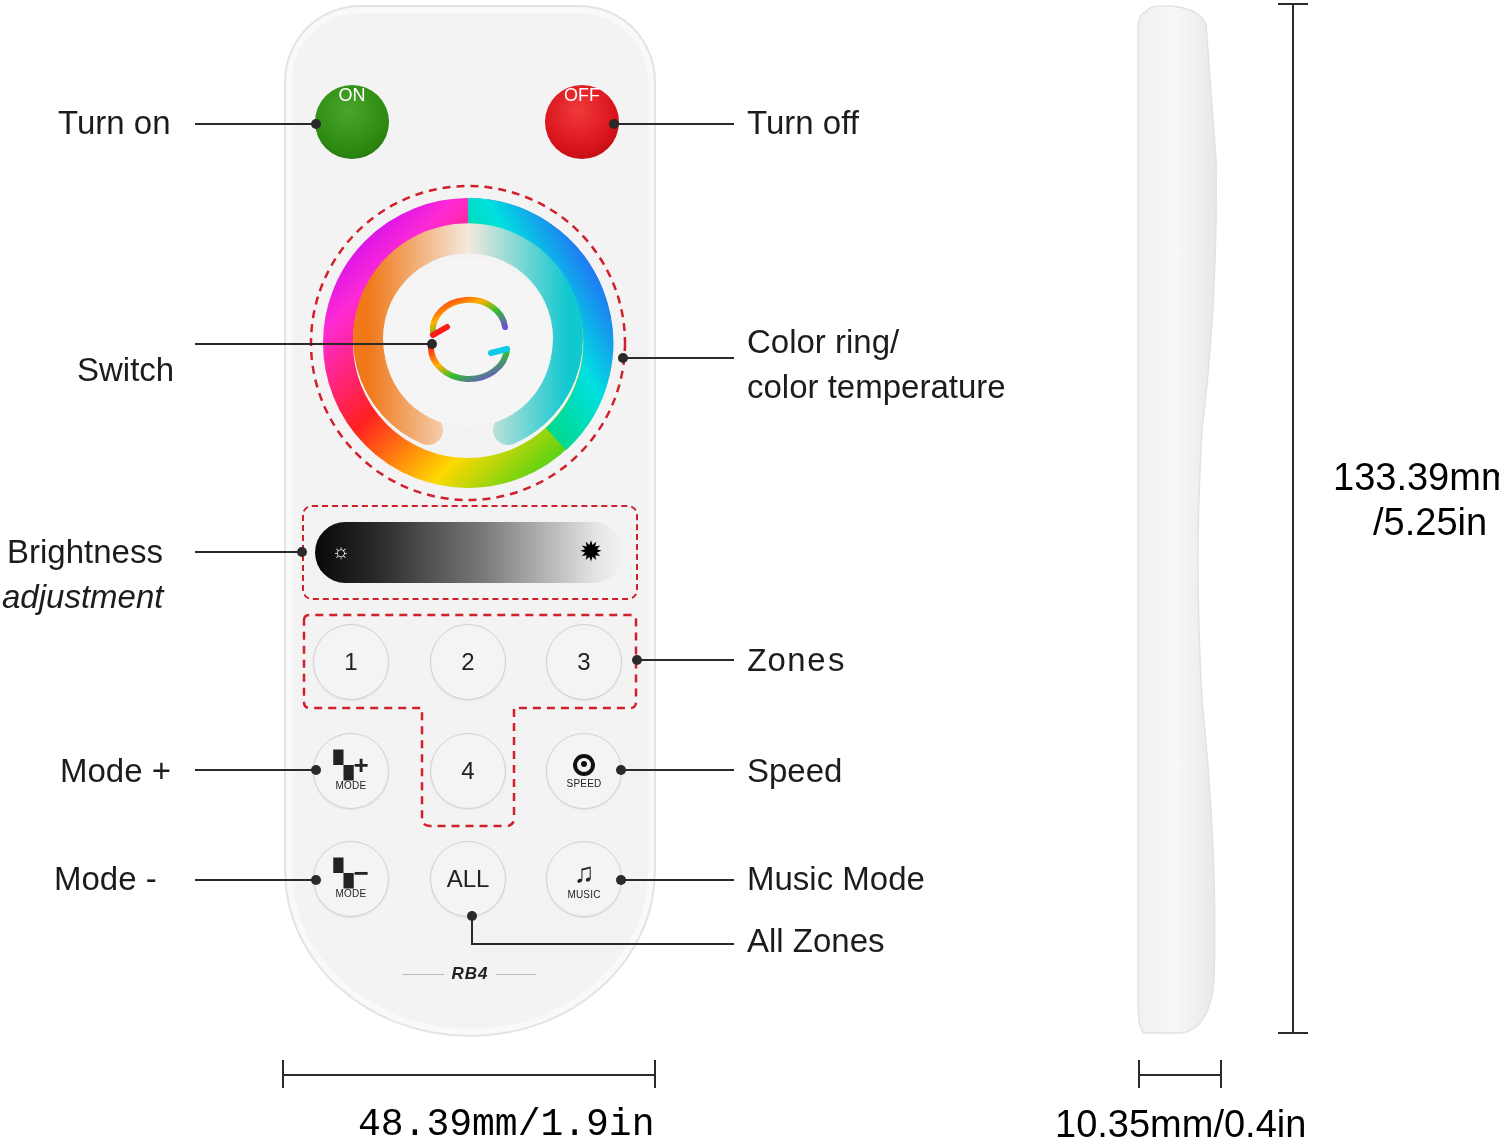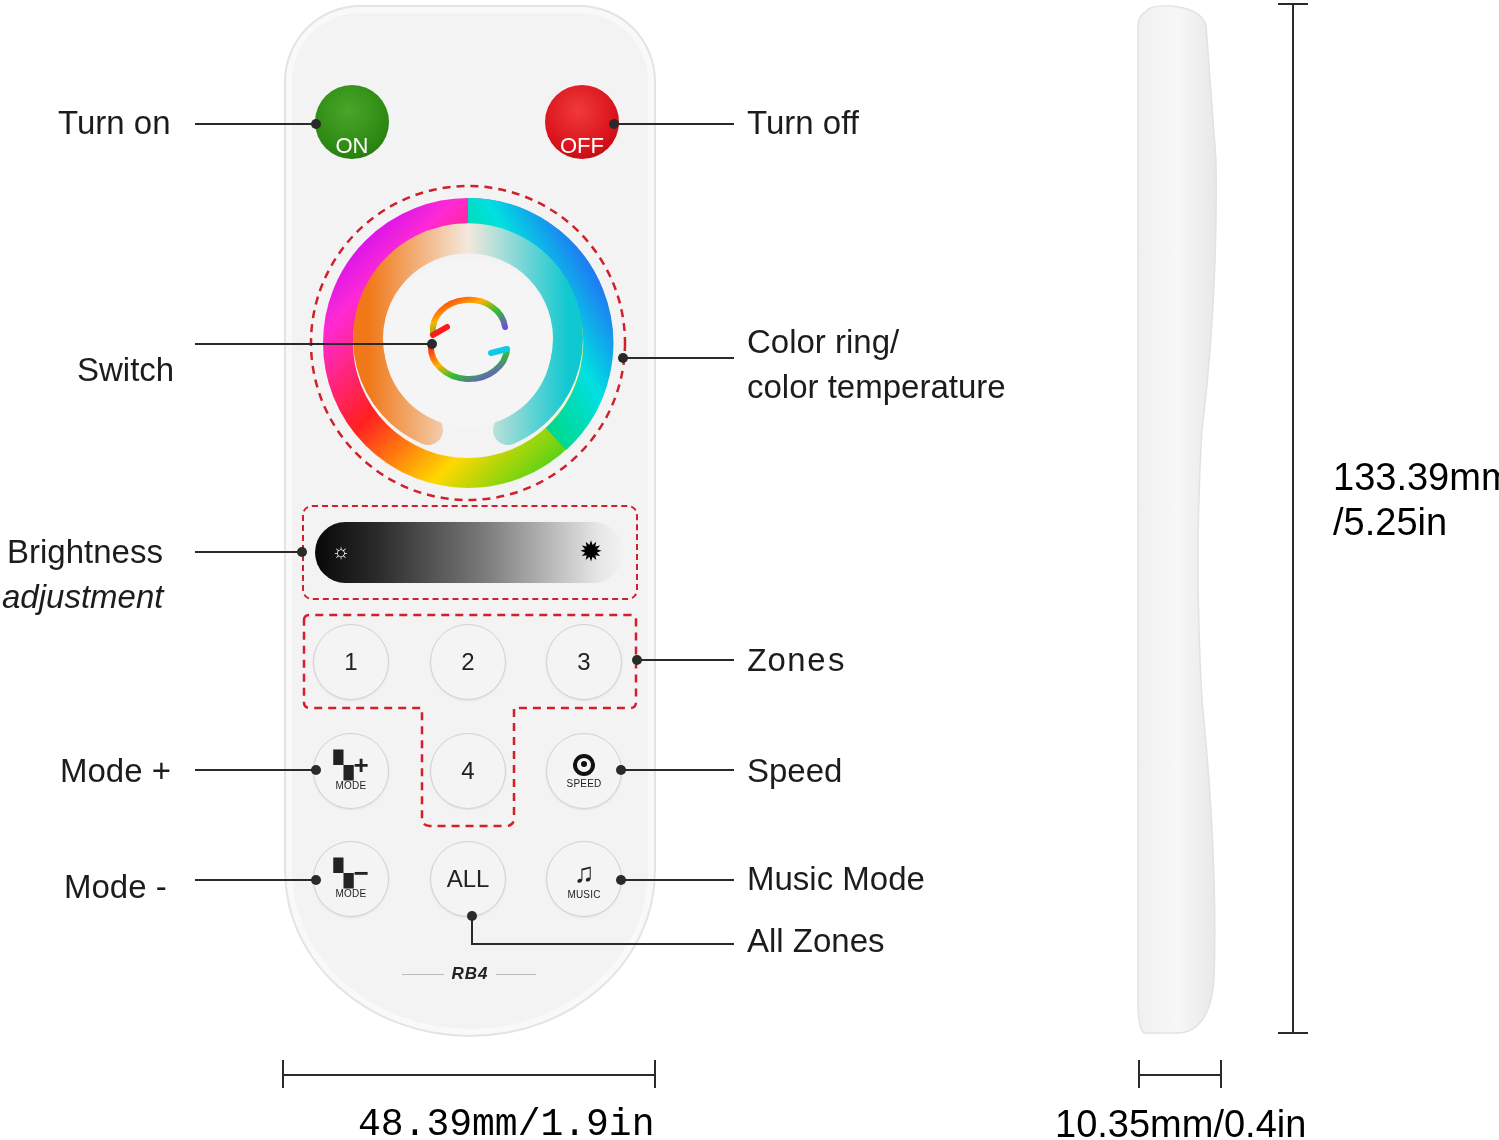--- a/index.html
+++ b/index.html
@@ -16,8 +16,8 @@
          color:#222; box-shadow: 0 1px 2px rgba(0,0,0,0.08); }
   .btn .num { font-size:24px; }
   .btn .small { font-size:10px; margin-top:2px; letter-spacing:0.2px; }
-  .power { position:absolute; width:74px; height:74px; border-radius:50%; display:flex; align-items:flex-end;
-           justify-content:center; color:#fff; font-size:22px; }
+  .power { position:absolute; width:74px; height:74px; border-radius:50%; display:flex; align-items:flex-start;
+           justify-content:center; color:#fff; font-size:18px; }
   .line { position:absolute; background:#2a2a2a; }
   .dot { position:absolute; width:10px; height:10px; border-radius:50%; background:#2a2a2a; margin:-5px 0 0 -5px; }
   .dash-box { position:absolute; border:2.5px dashed #d0202b; box-sizing:border-box; }

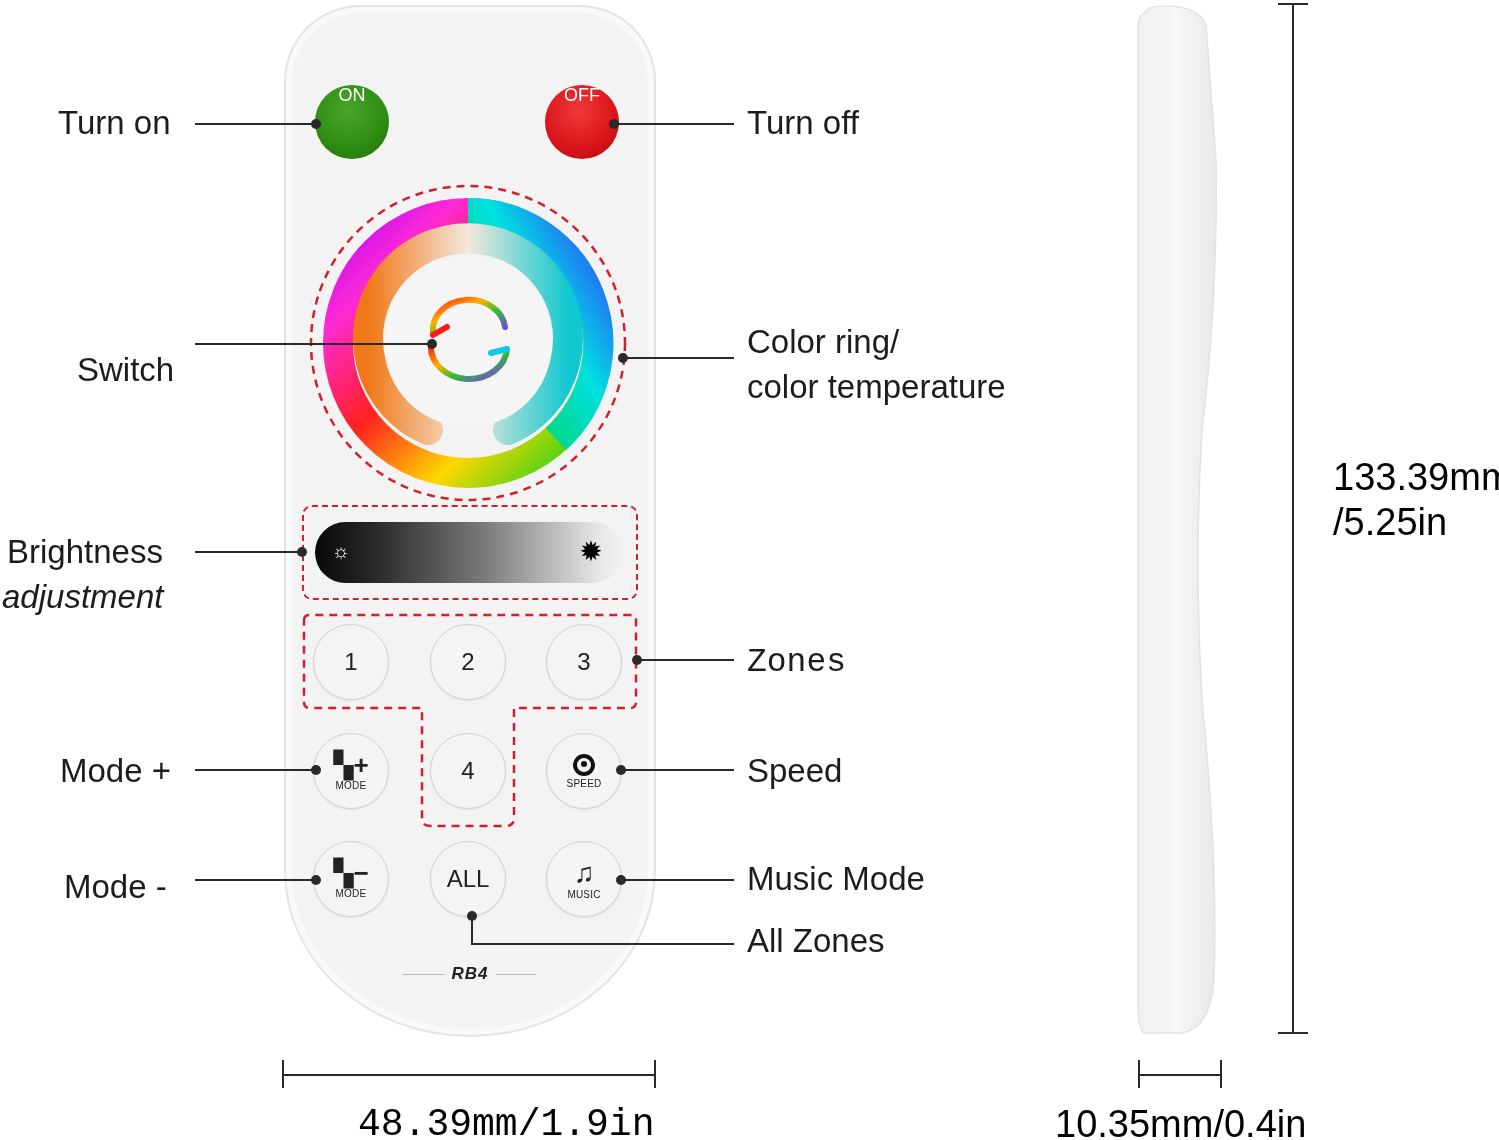--- a/index.html
+++ b/index.html
@@ -202,6 +202,6 @@
 <div class="dim" style="left:1278px;top:3px;width:30px;height:2px;"></div>
 <div class="dim" style="left:1278px;top:1032px;width:30px;height:2px;"></div>
 <div class="dimtext" style="left:1333px;top:456px;">133.39mm</div>
-<div class="dimtext" style="left:1333px;top:501px;">/5.25in</div>
+<div class="dimtext" style="left:1373px;top:501px;">/5.25in</div>
 
 </body></html>

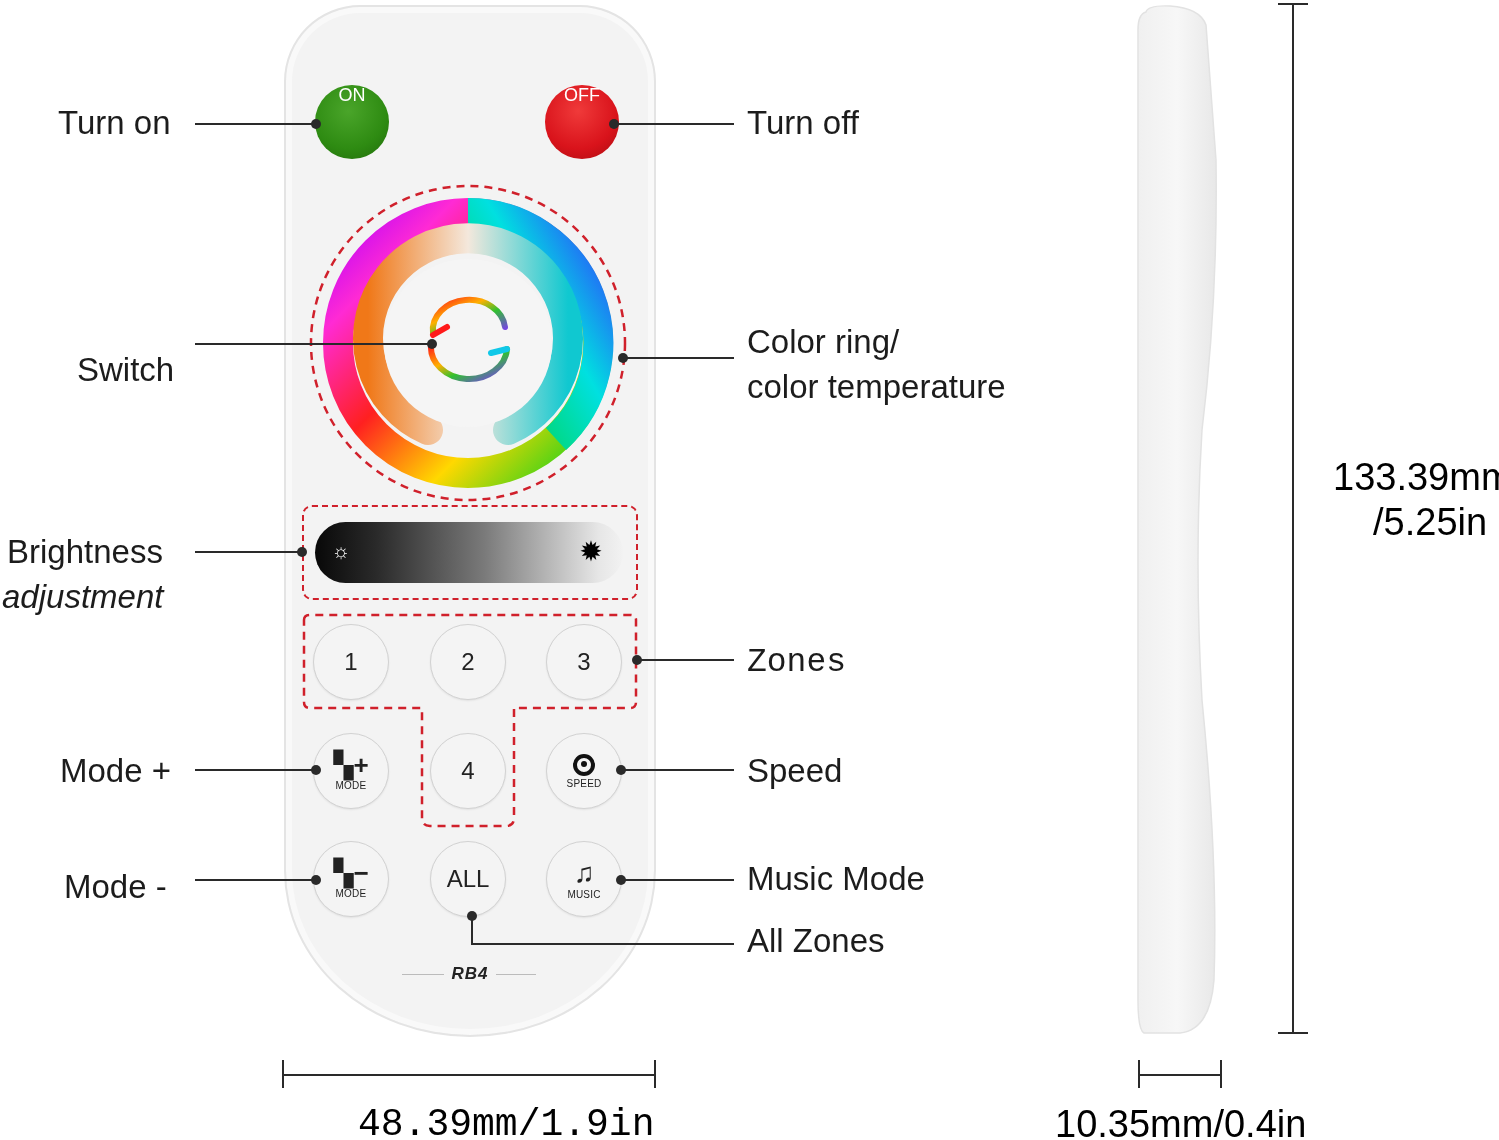--- a/index.html
+++ b/index.html
@@ -164,7 +164,7 @@
 <div class="line" style="left:621px;top:769px;width:113px;height:2px;"></div>
 <div class="dot" style="left:621px;top:770px;"></div>
 
-<div class="label" style="left:64px;top:857px;margin-top:8px;">Mode -</div>
+<div class="label" style="left:54px;top:857px;">Mode -</div>
 <div class="line" style="left:195px;top:879px;width:120px;height:2px;"></div>
 <div class="dot" style="left:316px;top:880px;"></div>
 

